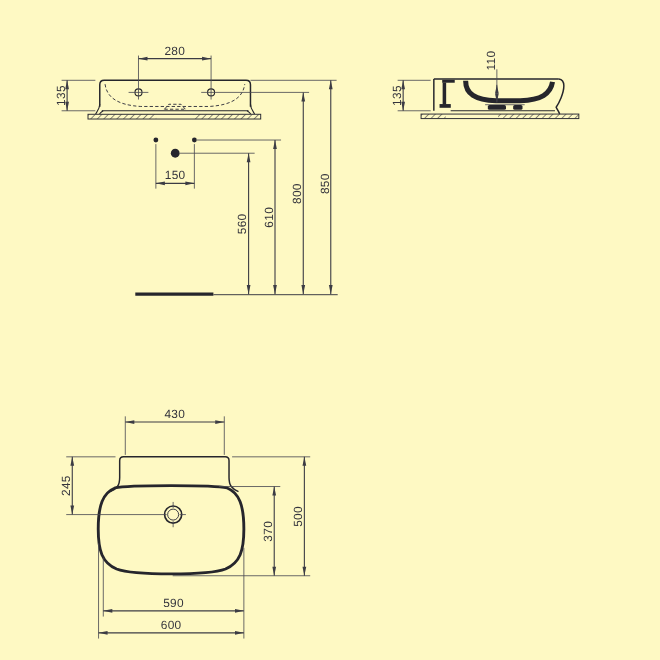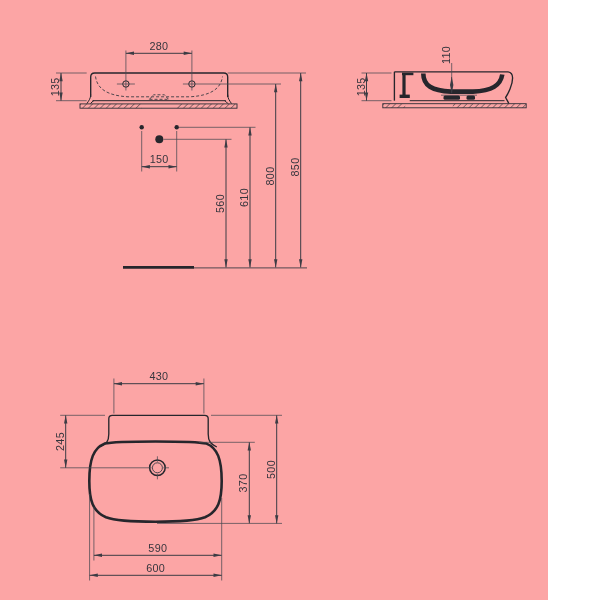--- a/index.html
+++ b/index.html
@@ -3,7 +3,7 @@
 <meta charset="utf-8">
 <style>
   html,body{margin:0;padding:0;background:#ffffff;}
-  .stage{width:548px;height:600px;position:relative;background:#fca5a5;overflow:hidden;}
+  .stage{width:600px;height:600px;position:relative;background:#fef9c3;overflow:hidden;}
   svg{display:block;}
   text{font-family:"Liberation Sans", sans-serif;font-size:10.8px;fill:#35353d;letter-spacing:0.3px;}
   .dimline{stroke:#3c3c44;stroke-width:1;fill:none;}

